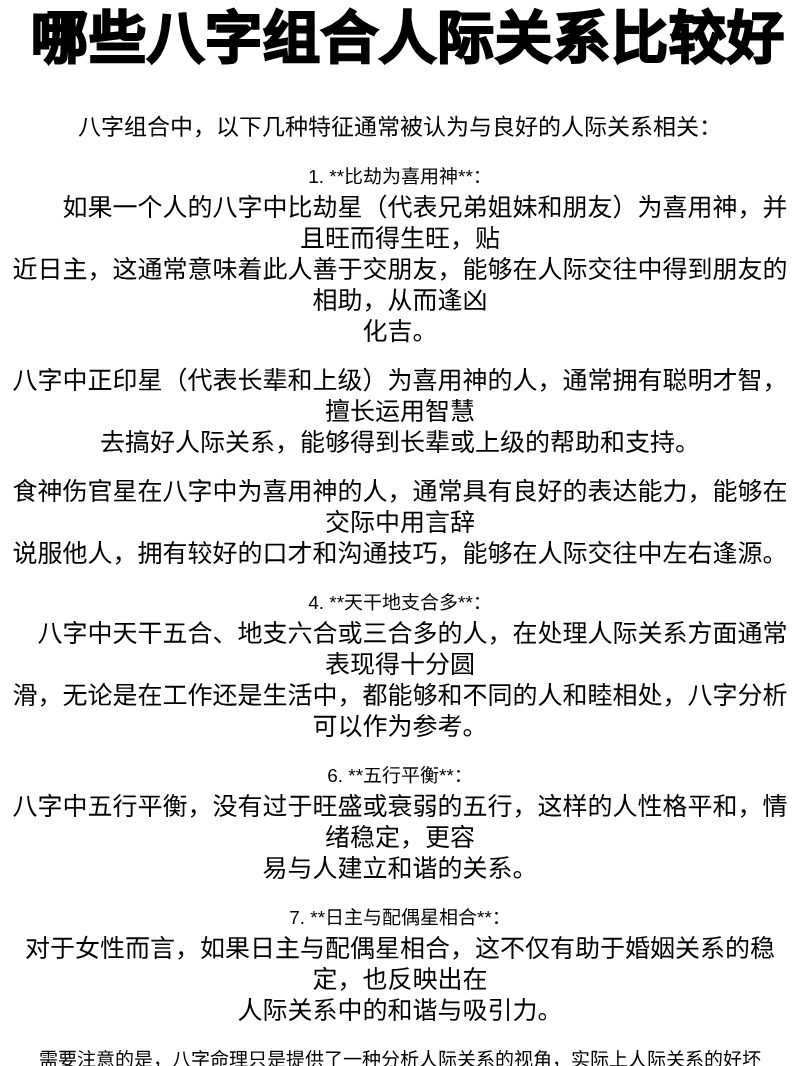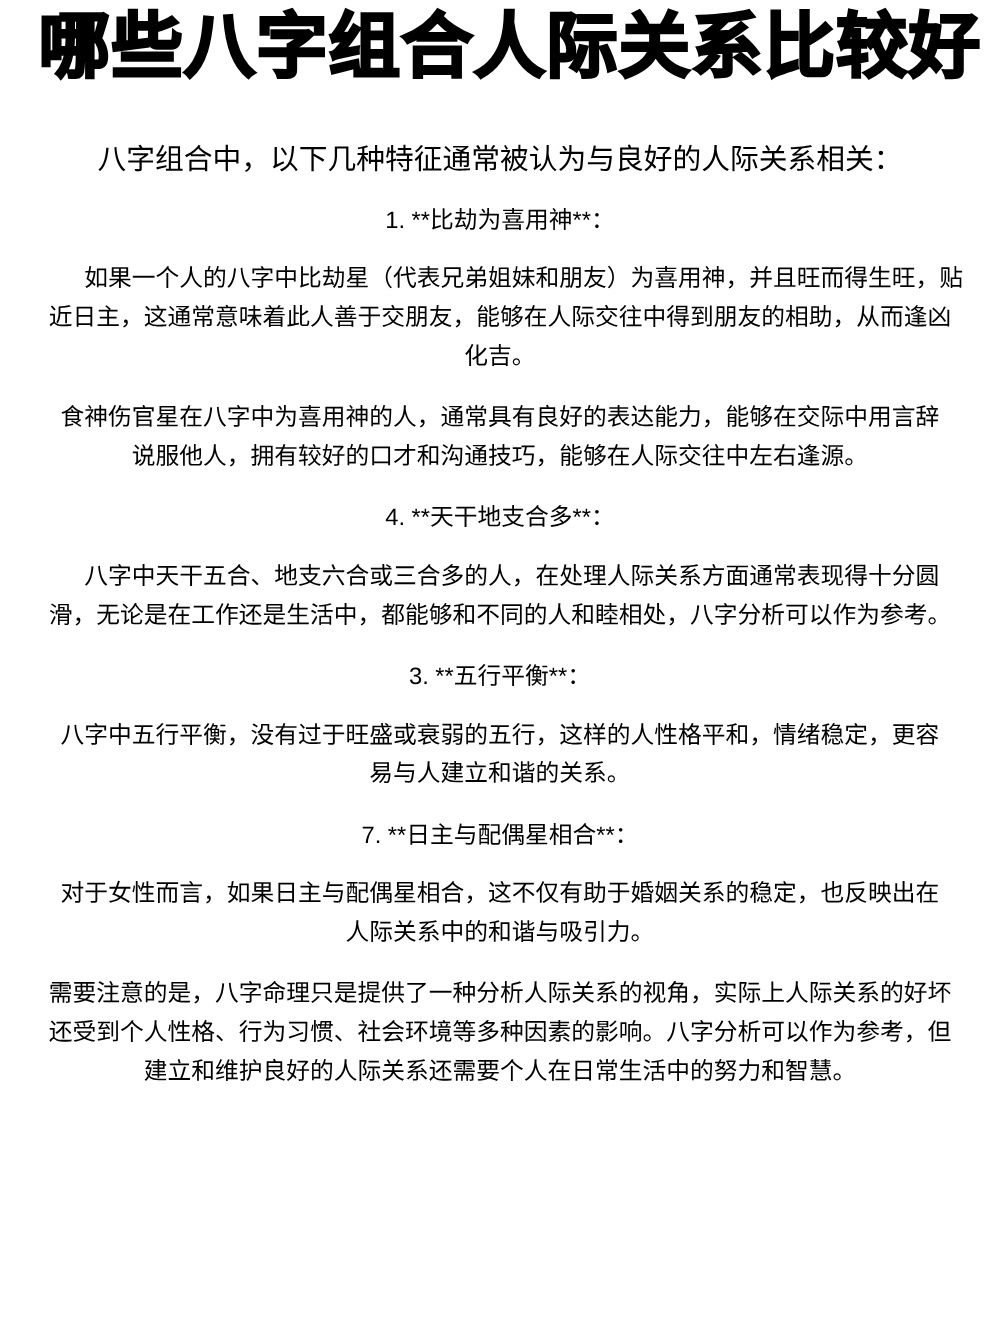--- a/index.html
+++ b/index.html
@@ -45,8 +45,8 @@
     font-weight: 400;
   }
   .section-body {
-    margin: 16px 5px;
-    font-size: 19px;
+    margin: 0 5px;
+    font-size: 25px;
     line-height: 31px;
     white-space: pre-line;
   }

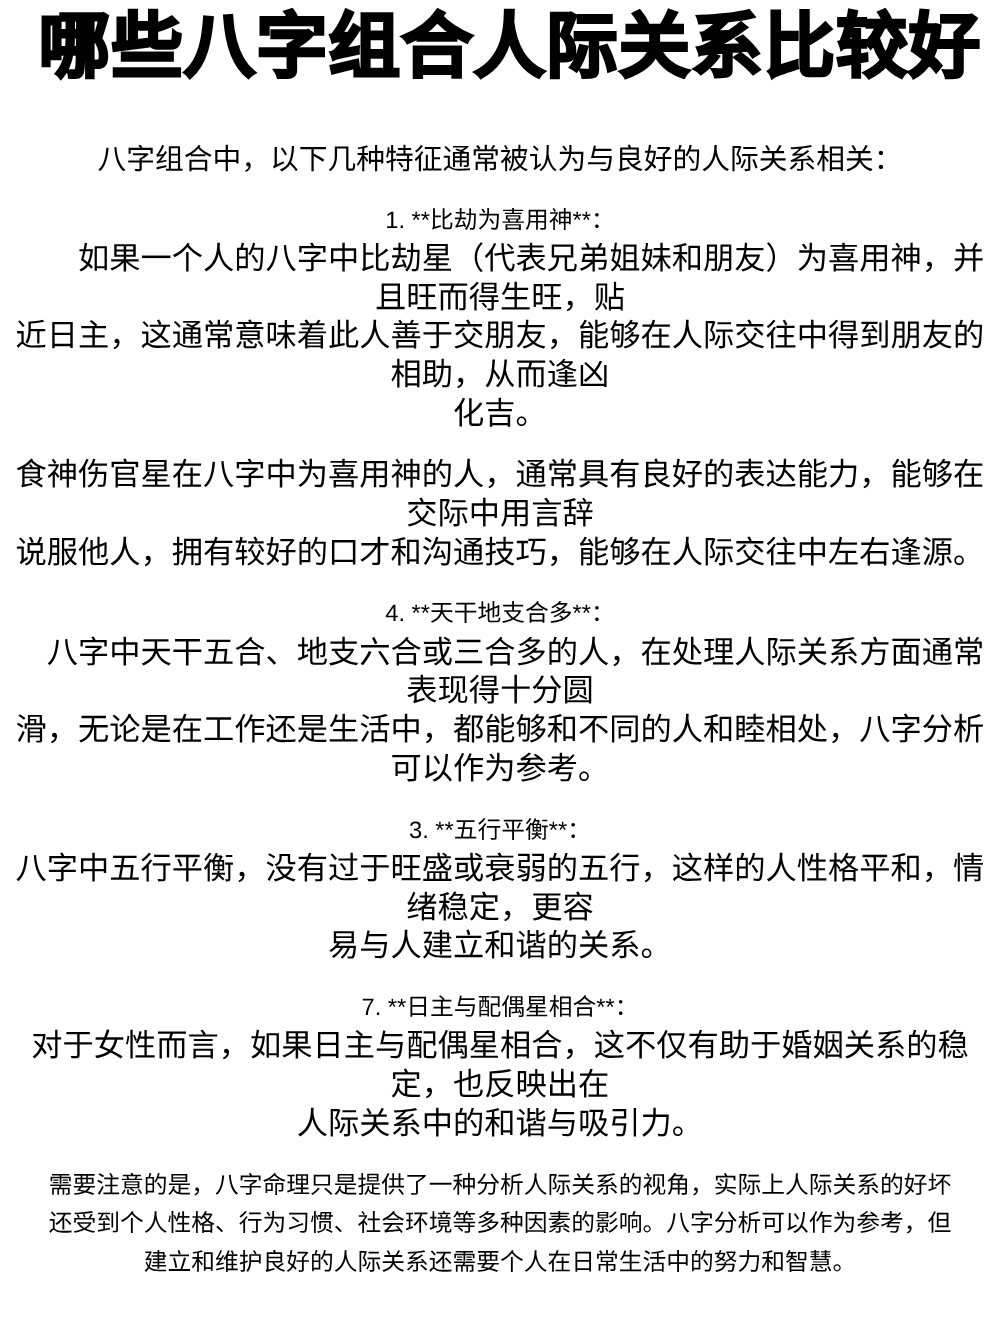--- a/index.html
+++ b/index.html
@@ -74,6 +74,8 @@
   </section>
 
   <section class="section">
+    <p class="section-body">八字中正印星（代表长辈和上级）为喜用神的人，通常拥有聪明才智，擅长运用智慧
+去搞好人际关系，能够得到长辈或上级的帮助和支持。</p>
   </section>
 
   <section class="section">

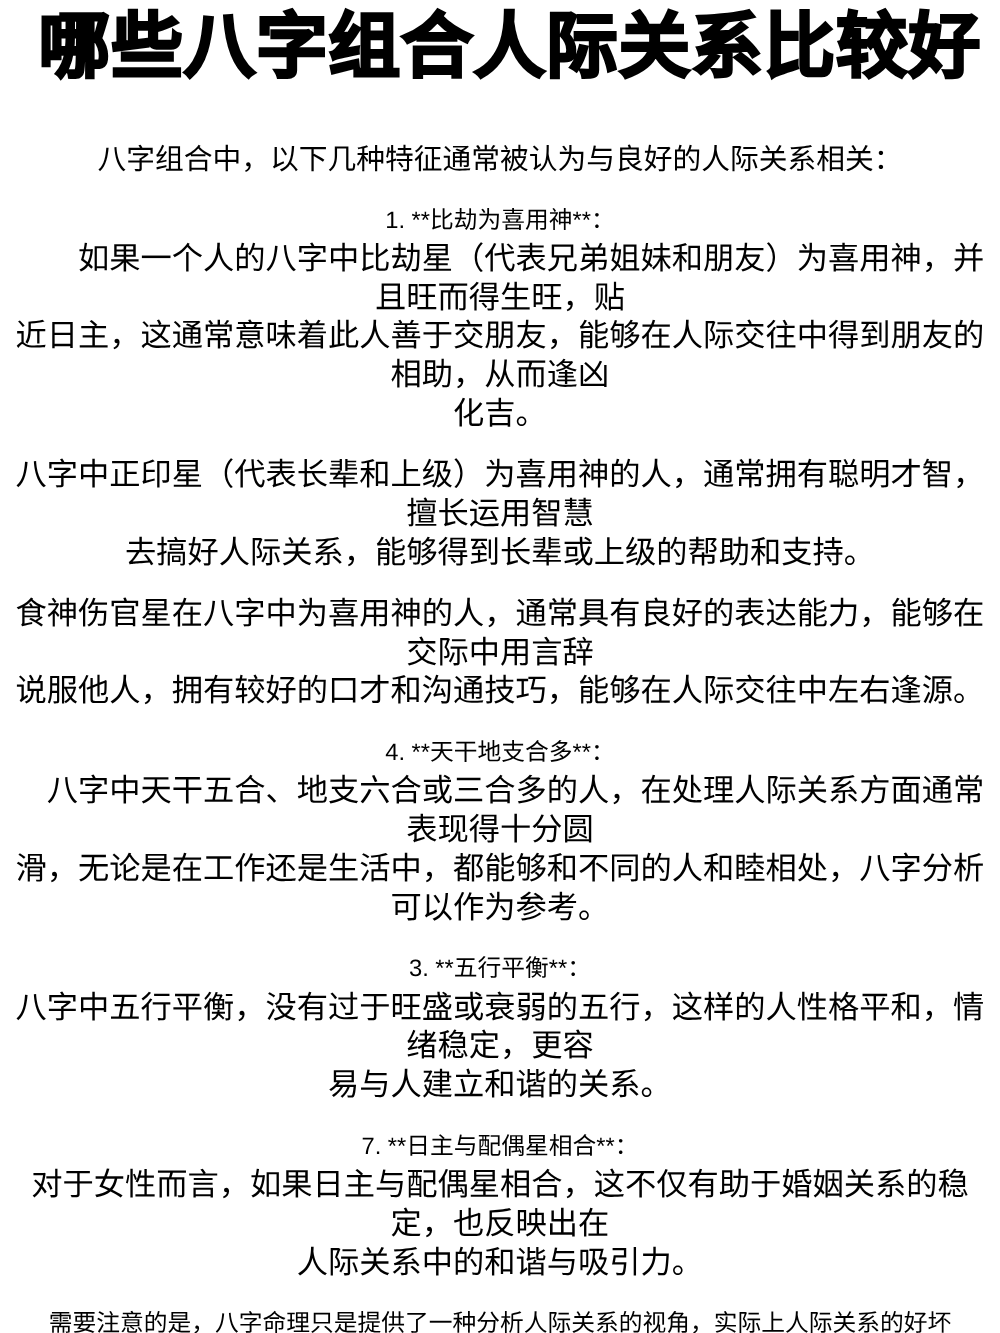--- a/index.html
+++ b/index.html
@@ -91,7 +91,7 @@
 
 
   <section class="section">
-    <p class="section-heading">3. **五行平衡**：</p>
+    <p class="section-heading">6. **五行平衡**：</p>
     <p class="section-body">八字中五行平衡，没有过于旺盛或衰弱的五行，这样的人性格平和，情绪稳定，更容
 易与人建立和谐的关系。</p>
   </section>

